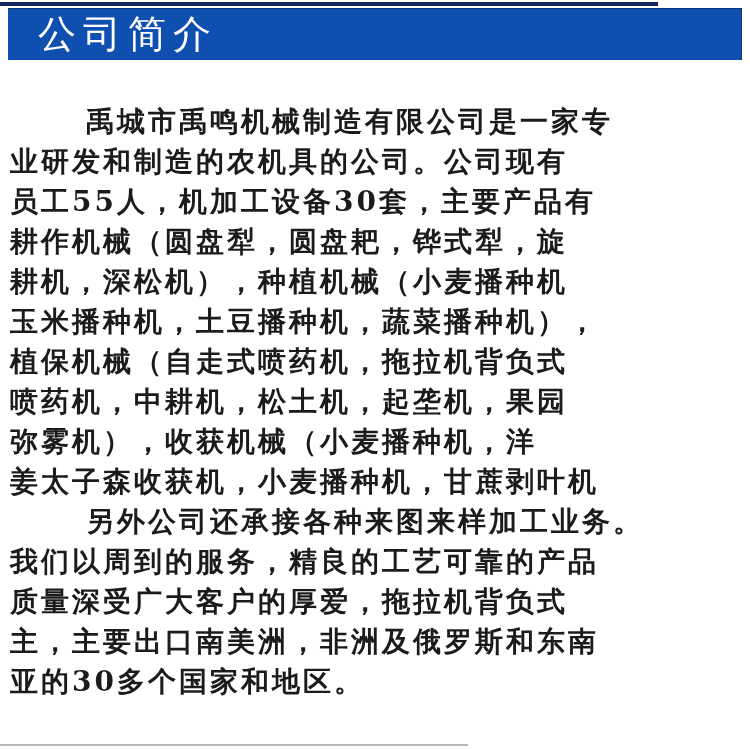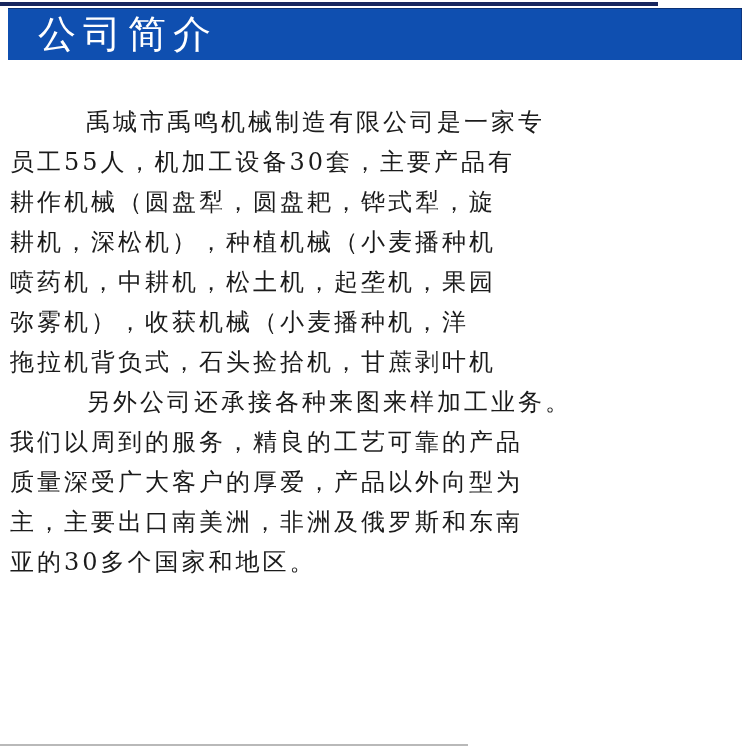--- a/index.html
+++ b/index.html
@@ -51,10 +51,10 @@
   .line {
     height: 40px;
     line-height: 40px;
-    font-size: 24px;
+    font-size: 28px;
     letter-spacing: 3px;
     white-space: nowrap;
-    font-weight: normal;
+    font-weight: bold;
   }
   .line.indent {
     padding-left: 76px;

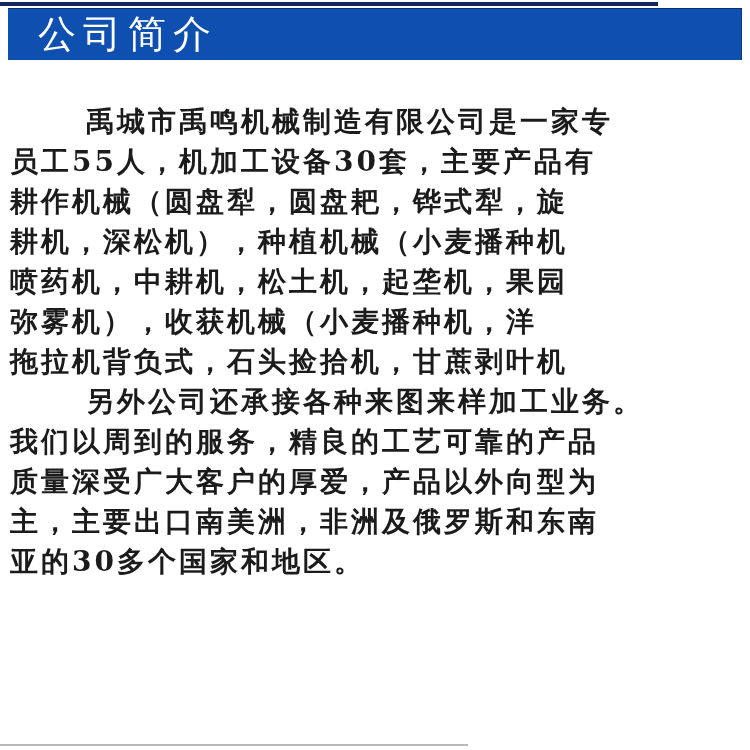--- a/index.html
+++ b/index.html
@@ -81,6 +81,7 @@
 
   <div class="body-text">
     <div class="line indent">禹城市禹鸣机械制造有限公司是一家专</div>
+    <div class="line">业研发和制造的农机具的公司。公司现有</div>
     <div class="line">员工55人，机加工设备30套，主要产品有</div>
     <div class="line">耕作机械（圆盘犁，圆盘耙，铧式犁，旋</div>
     <div class="line">耕机，深松机），种植机械（小麦播种机</div>

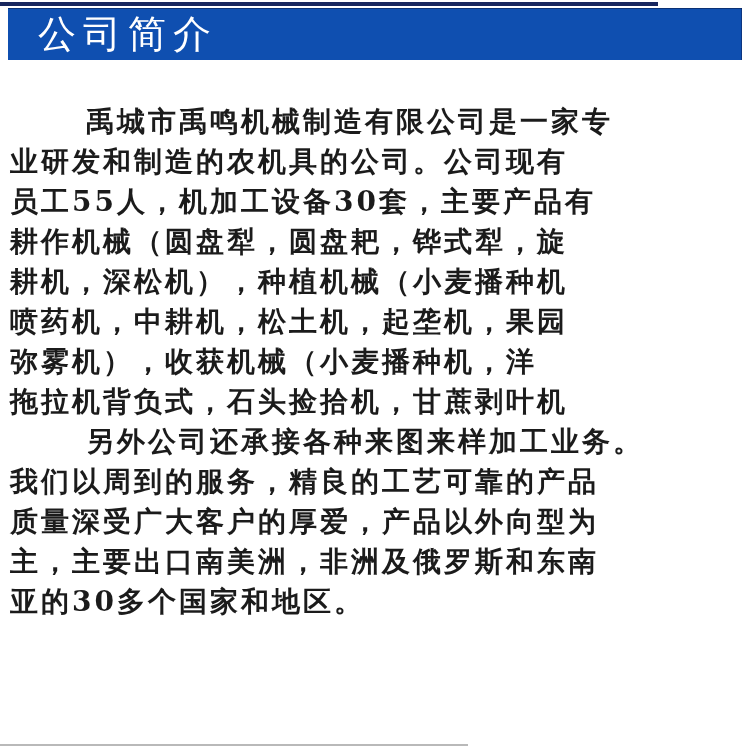--- a/index.html
+++ b/index.html
@@ -85,6 +85,7 @@
     <div class="line">员工55人，机加工设备30套，主要产品有</div>
     <div class="line">耕作机械（圆盘犁，圆盘耙，铧式犁，旋</div>
     <div class="line">耕机，深松机），种植机械（小麦播种机</div>
+    <div class="line">玉米播种机，土豆播种机，蔬菜播种机），</div>
     <div class="line">喷药机，中耕机，松土机，起垄机，果园</div>
     <div class="line">弥雾机），收获机械（小麦播种机，洋</div>
     <div class="line">拖拉机背负式，石头捡拾机，甘蔗剥叶机</div>

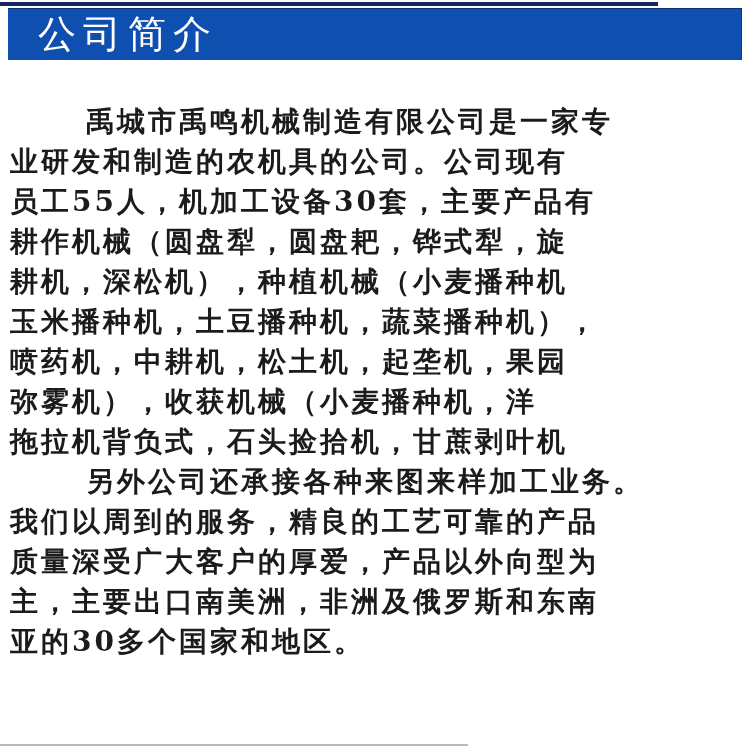--- a/index.html
+++ b/index.html
@@ -86,6 +86,7 @@
     <div class="line">耕作机械（圆盘犁，圆盘耙，铧式犁，旋</div>
     <div class="line">耕机，深松机），种植机械（小麦播种机</div>
     <div class="line">玉米播种机，土豆播种机，蔬菜播种机），</div>
+    <div class="line">植保机械（自走式喷药机，拖拉机背负式</div>
     <div class="line">喷药机，中耕机，松土机，起垄机，果园</div>
     <div class="line">弥雾机），收获机械（小麦播种机，洋</div>
     <div class="line">拖拉机背负式，石头捡拾机，甘蔗剥叶机</div>

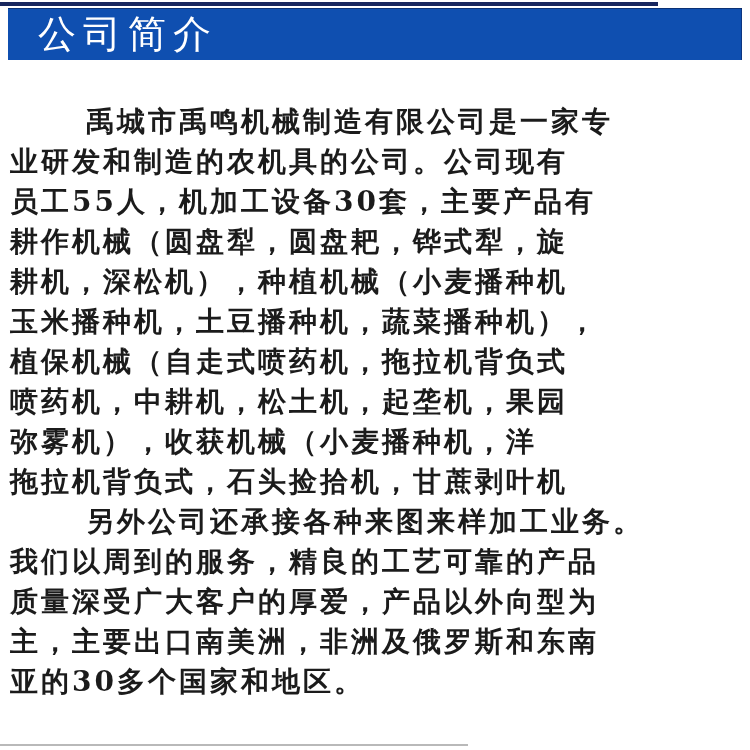--- a/index.html
+++ b/index.html
@@ -89,7 +89,7 @@
     <div class="line">植保机械（自走式喷药机，拖拉机背负式</div>
     <div class="line">喷药机，中耕机，松土机，起垄机，果园</div>
     <div class="line">弥雾机），收获机械（小麦播种机，洋</div>
-    <div class="line">拖拉机背负式，石头捡拾机，甘蔗剥叶机</div>
+    <div class="line">姜太子森收获机，小麦播种机，甘蔗剥叶机</div>
     <div class="line indent">另外公司还承接各种来图来样加工业务。</div>
     <div class="line">我们以周到的服务，精良的工艺可靠的产品</div>
     <div class="line">质量深受广大客户的厚爱，产品以外向型为</div>

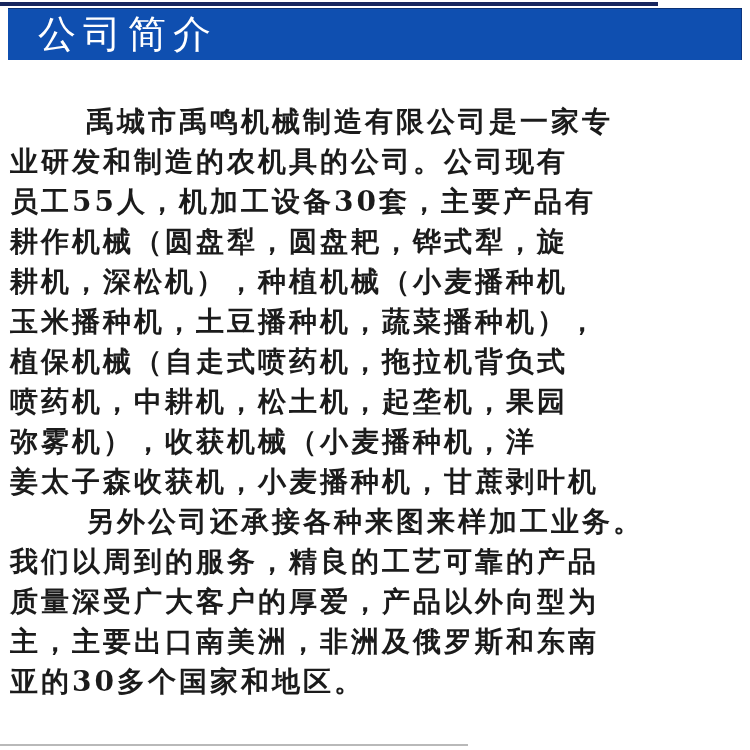--- a/index.html
+++ b/index.html
@@ -92,7 +92,7 @@
     <div class="line">姜太子森收获机，小麦播种机，甘蔗剥叶机</div>
     <div class="line indent">另外公司还承接各种来图来样加工业务。</div>
     <div class="line">我们以周到的服务，精良的工艺可靠的产品</div>
-    <div class="line">质量深受广大客户的厚爱，产品以外向型为</div>
+    <div class="line">质量深受广大客户的厚爱，拖拉机背负式</div>
     <div class="line">主，主要出口南美洲，非洲及俄罗斯和东南</div>
     <div class="line">亚的30多个国家和地区。</div>
   </div>

